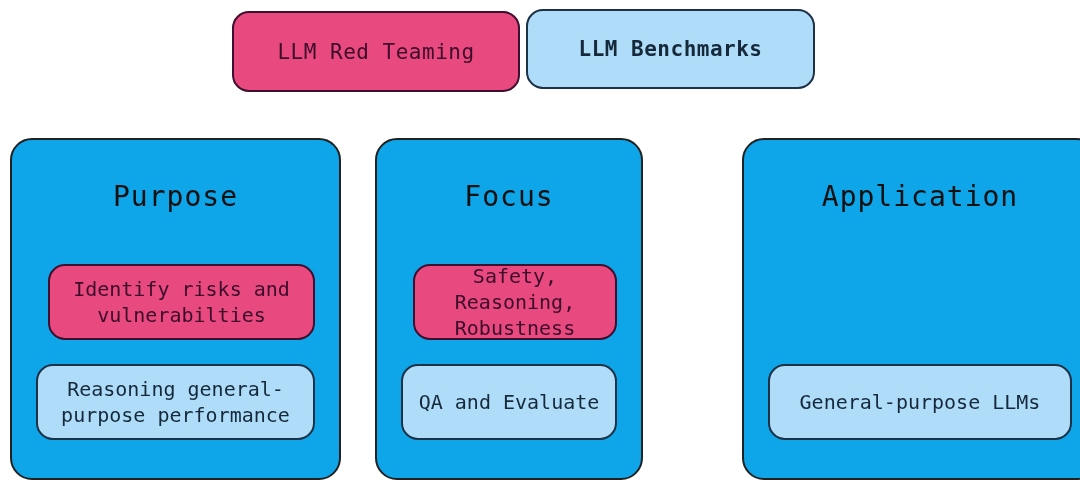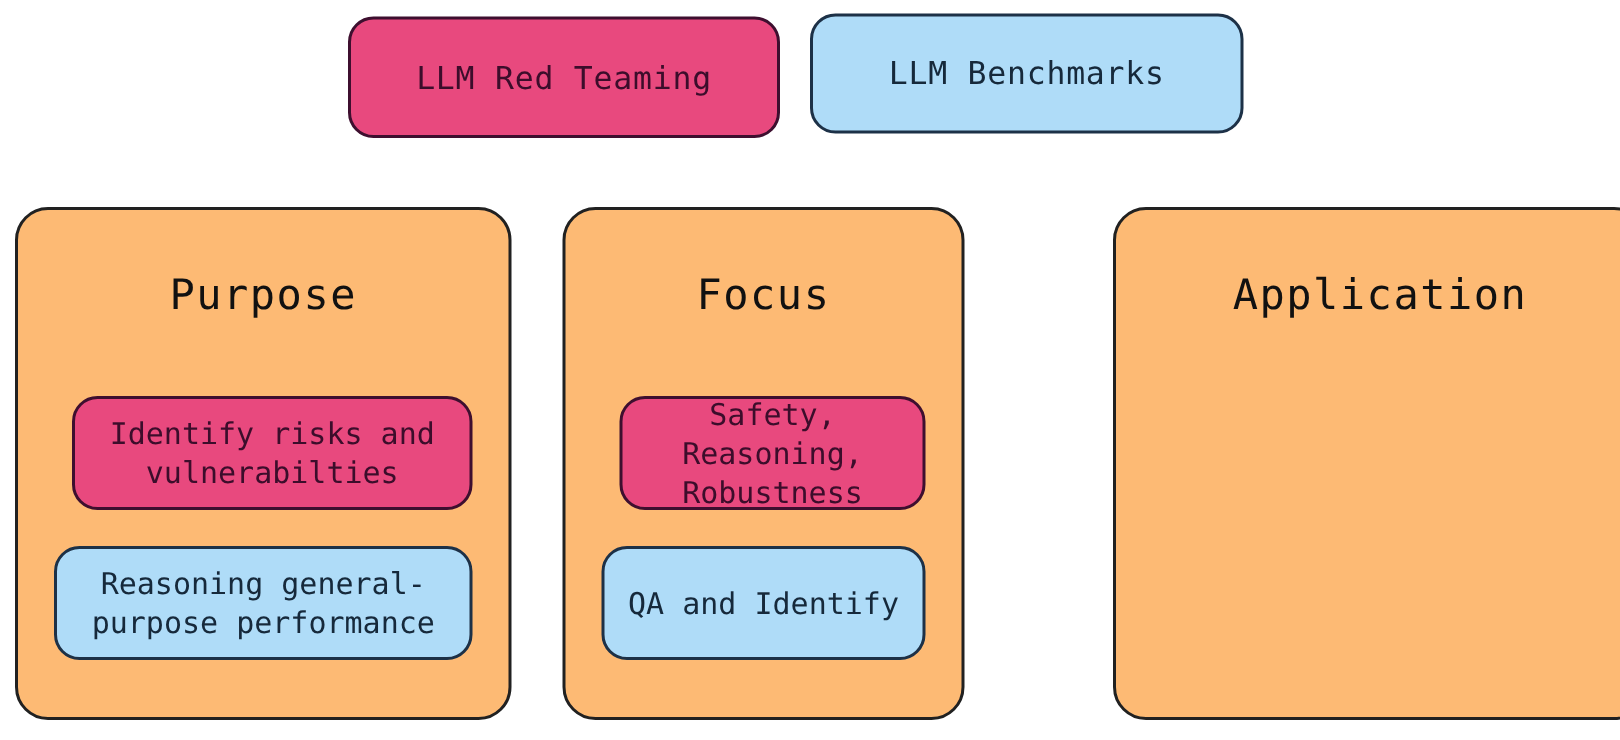--- a/index.html
+++ b/index.html
@@ -34,10 +34,11 @@
     color: var(--red-teaming-text);
   }
   .pill.blue {
-    left: 540px; top: 9px; width: 285px; height: 76px;
+    left: 526px; top: 9px; width: 285px; height: 76px;
     background: var(--benchmarks-fill);
     border: 2px solid var(--benchmarks-border);
     color: var(--benchmarks-text);
+    font-weight: bold;
   }
 
   

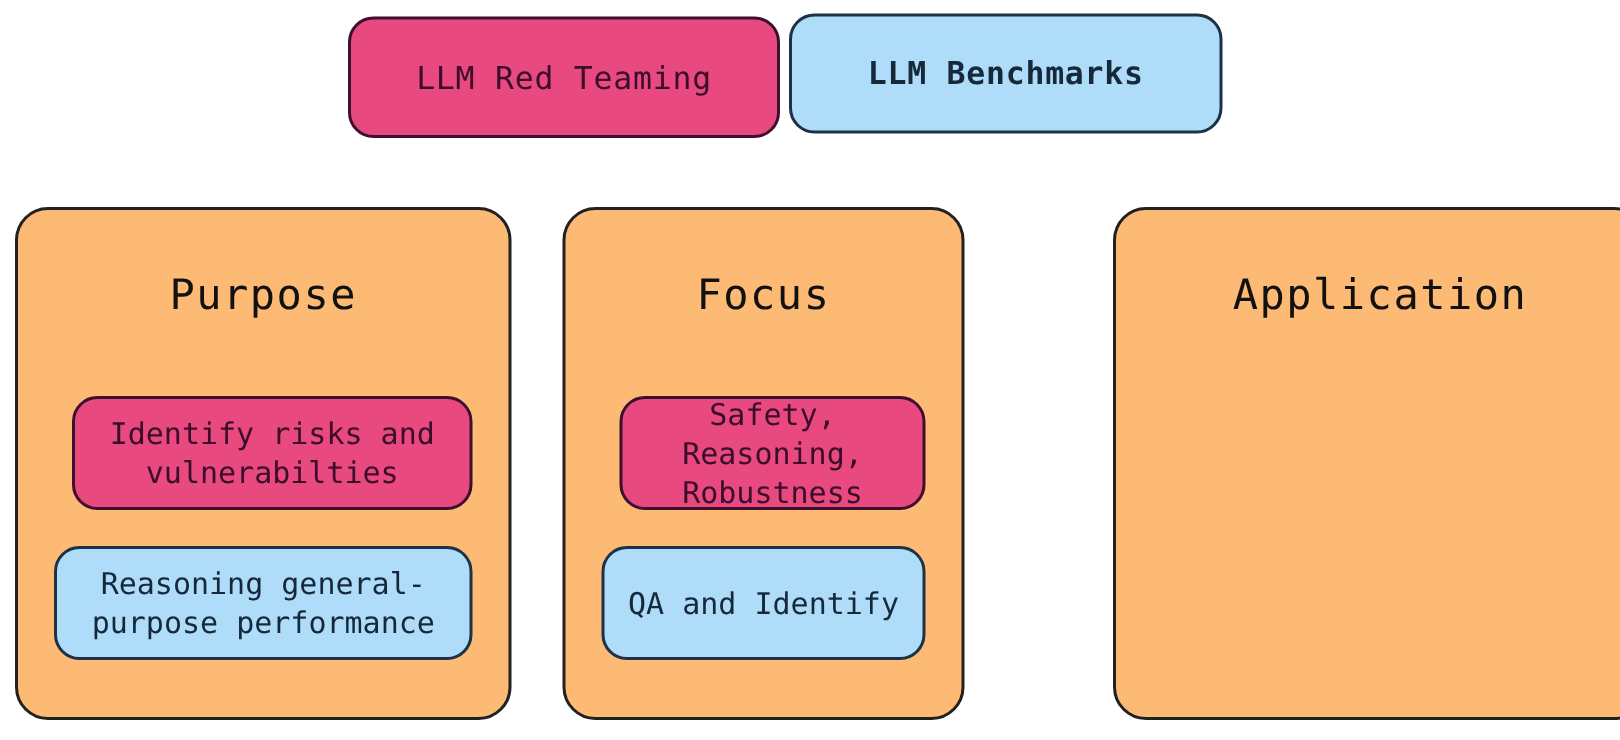--- a/index.html
+++ b/index.html
@@ -46,7 +46,7 @@
     position: absolute;
     top: 138px;
     height: 342px;
-    background: #fdba74;
+    background: #0ea5e9;
     border: 2px solid var(--card-border);
     border-radius: 22px;
     box-sizing: border-box;

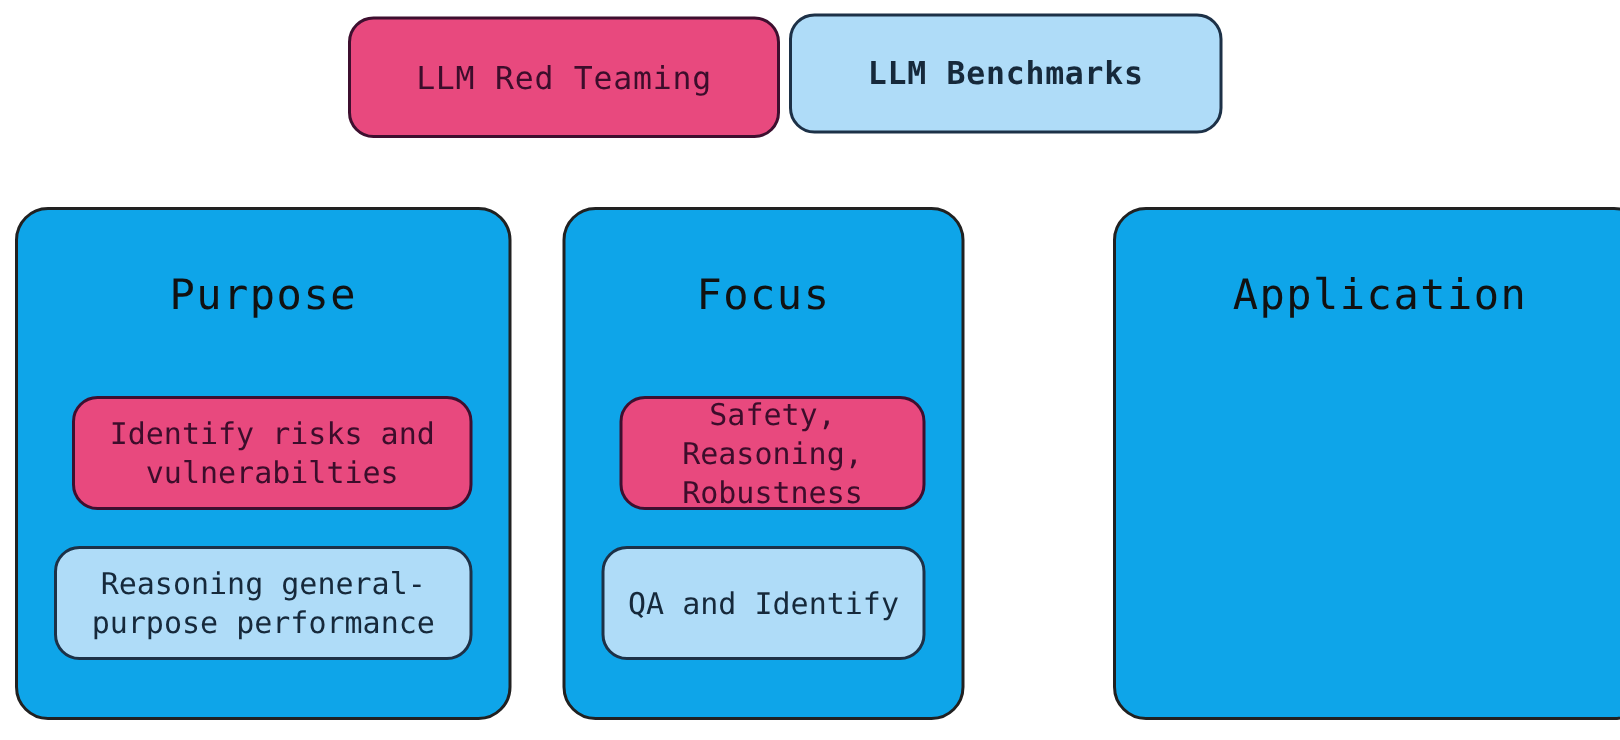--- a/index.html
+++ b/index.html
@@ -125,7 +125,7 @@
       <span>Safety, Reasoning, Robustness</span>
     </div>
     <div class="node blue">
-      <span>QA and Identify</span>
+      <span>QA and Evaluate</span>
     </div>
   </section>
 

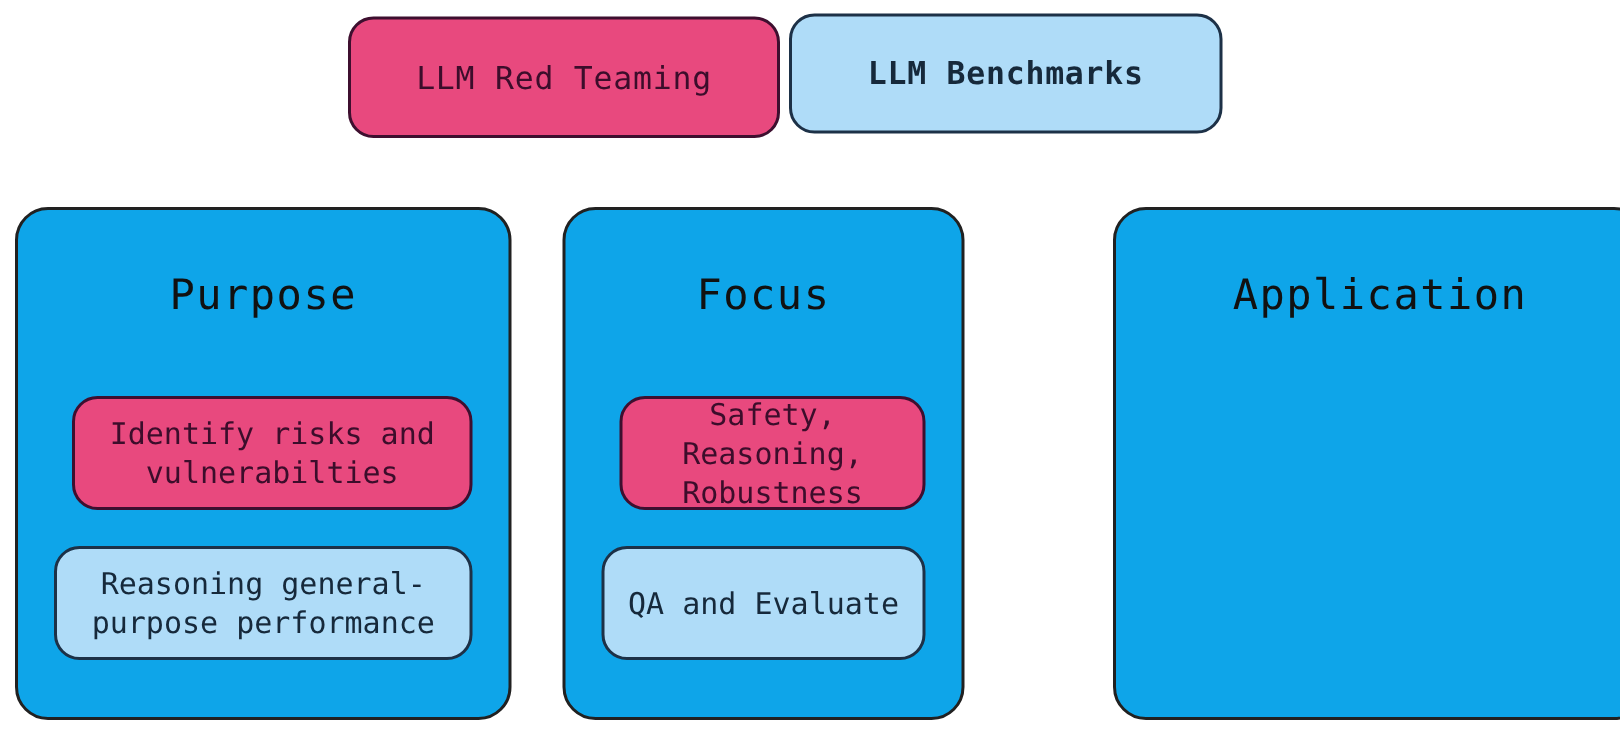--- a/index.html
+++ b/index.html
@@ -131,6 +131,9 @@
 
   <section class="card c3">
     <h2 class="card-title">Application</h2>
+    <div class="node blue">
+      <span>General-purpose LLMs</span>
+    </div>
   </section>
 
 </div>

